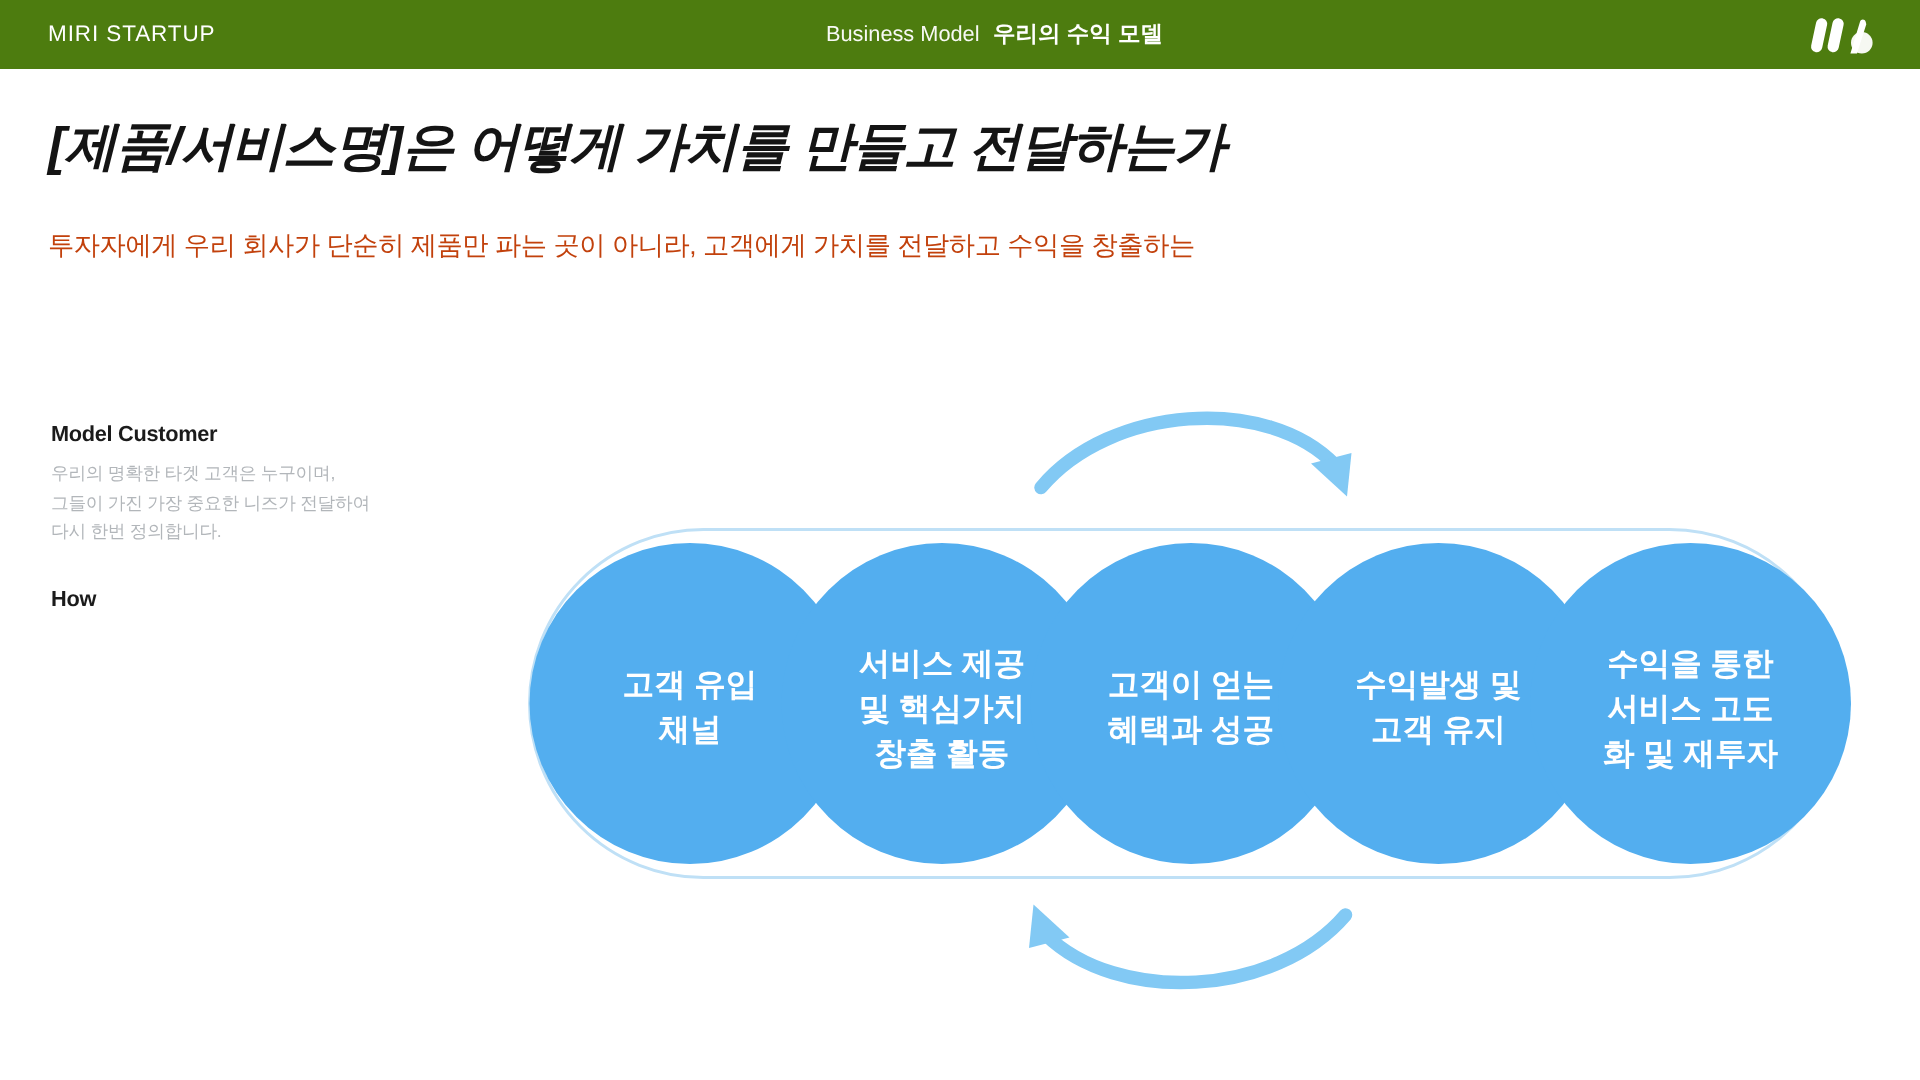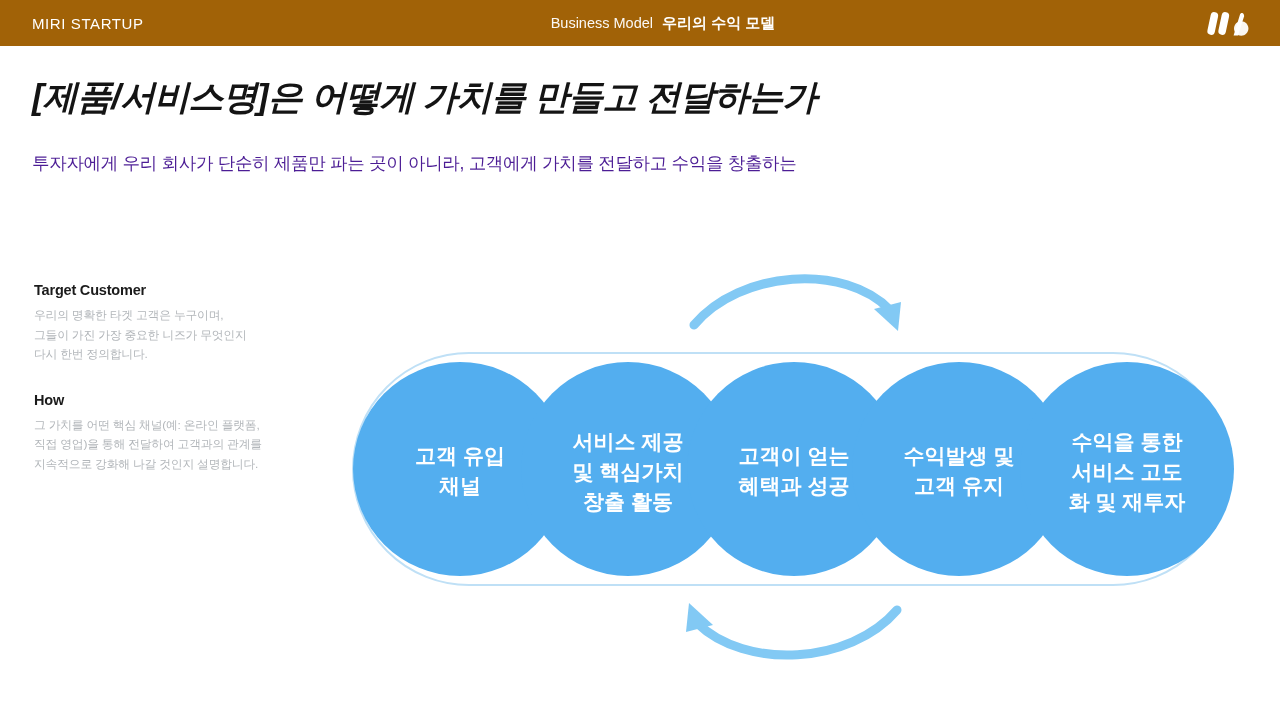--- a/index.html
+++ b/index.html
@@ -14,7 +14,7 @@
   
   .topbar {
     position:absolute; left:0; top:0; width:1280px; height:46px;
-    background:#a16207;
+    background:#4d7c0f;
     display:flex; align-items:center;
   }
   .brand {

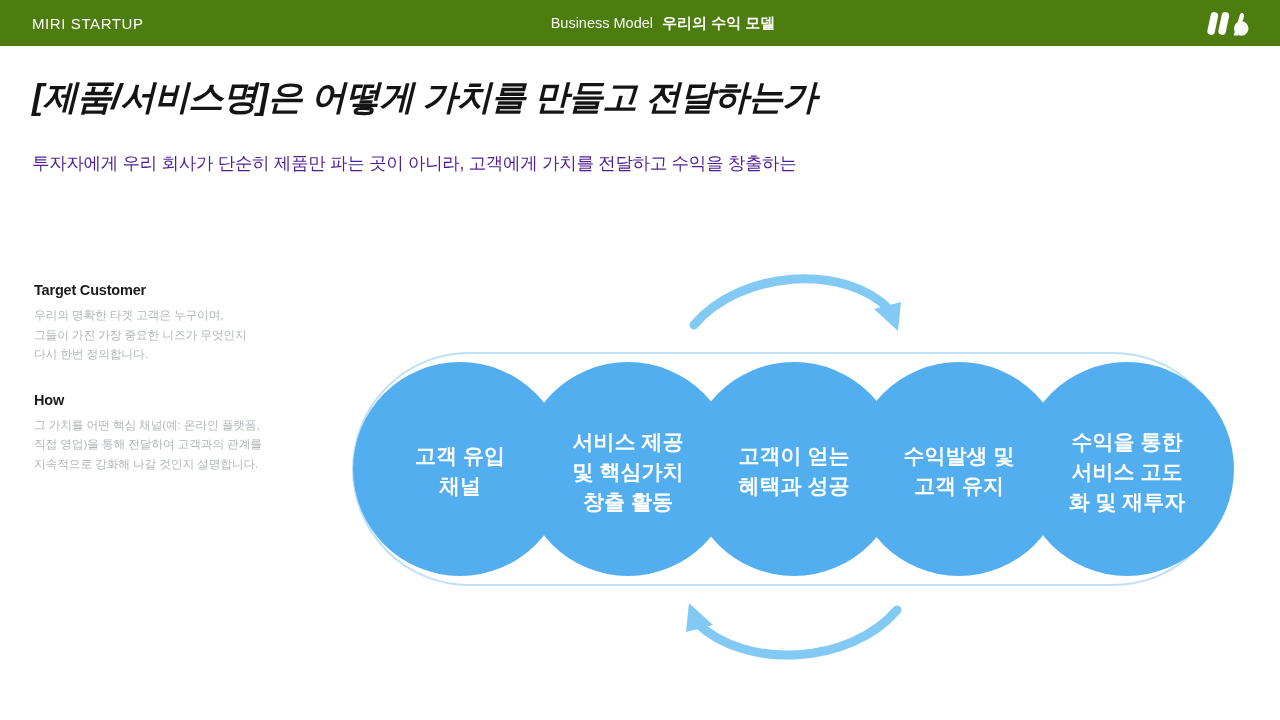--- a/index.html
+++ b/index.html
@@ -39,7 +39,7 @@
   }
   .subtitle {
     position:absolute; left:32px; top:148px;
-    font-size:17.5px; line-height:30px; color:#4c1d95; font-weight:400;
+    font-size:17.5px; line-height:30px; color:#c2410c; font-weight:400;
     letter-spacing:-0.3px; white-space:nowrap;
   }
 

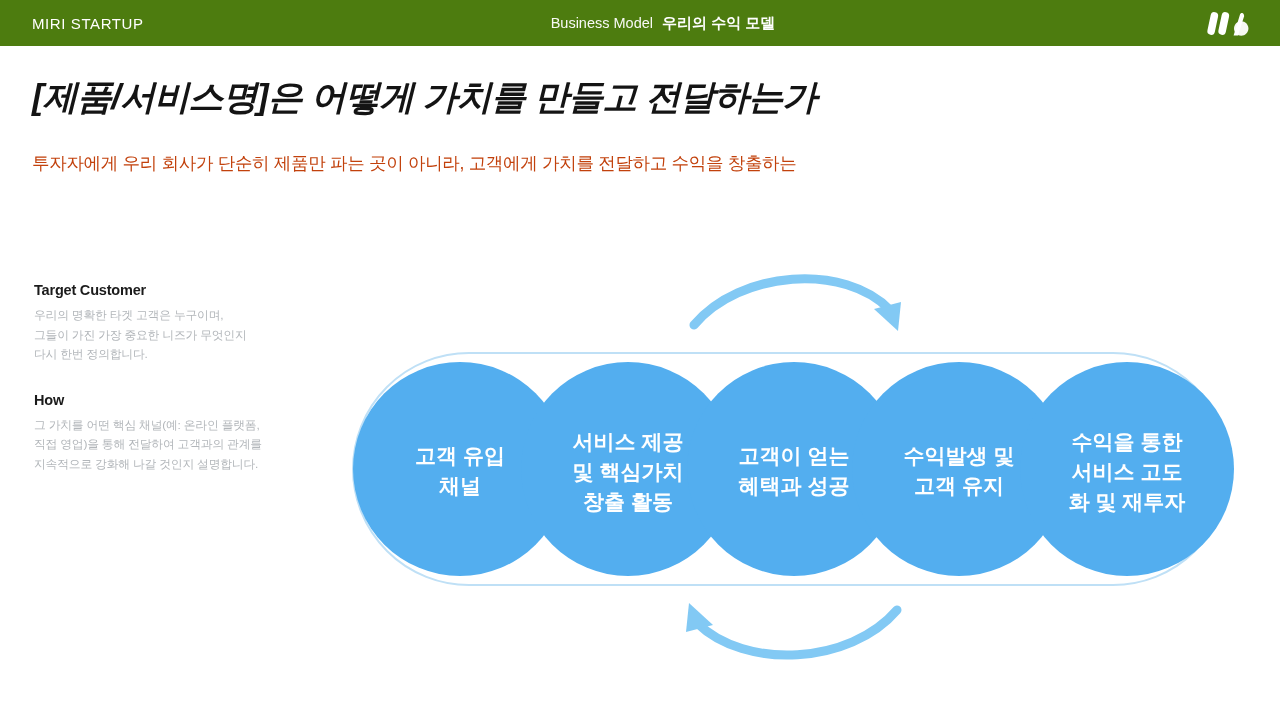--- a/index.html
+++ b/index.html
@@ -97,7 +97,7 @@
 
   <div class="col-left">
     <div class="block b1">
-      <div class="block-title">Target Customer</div>
+      <div class="block-title">Model Customer</div>
       <div class="block-desc">우리의 명확한 타겟 고객은 누구이며,
 그들이 가진 가장 중요한 니즈가 무엇인지
 다시 한번 정의합니다.</div>

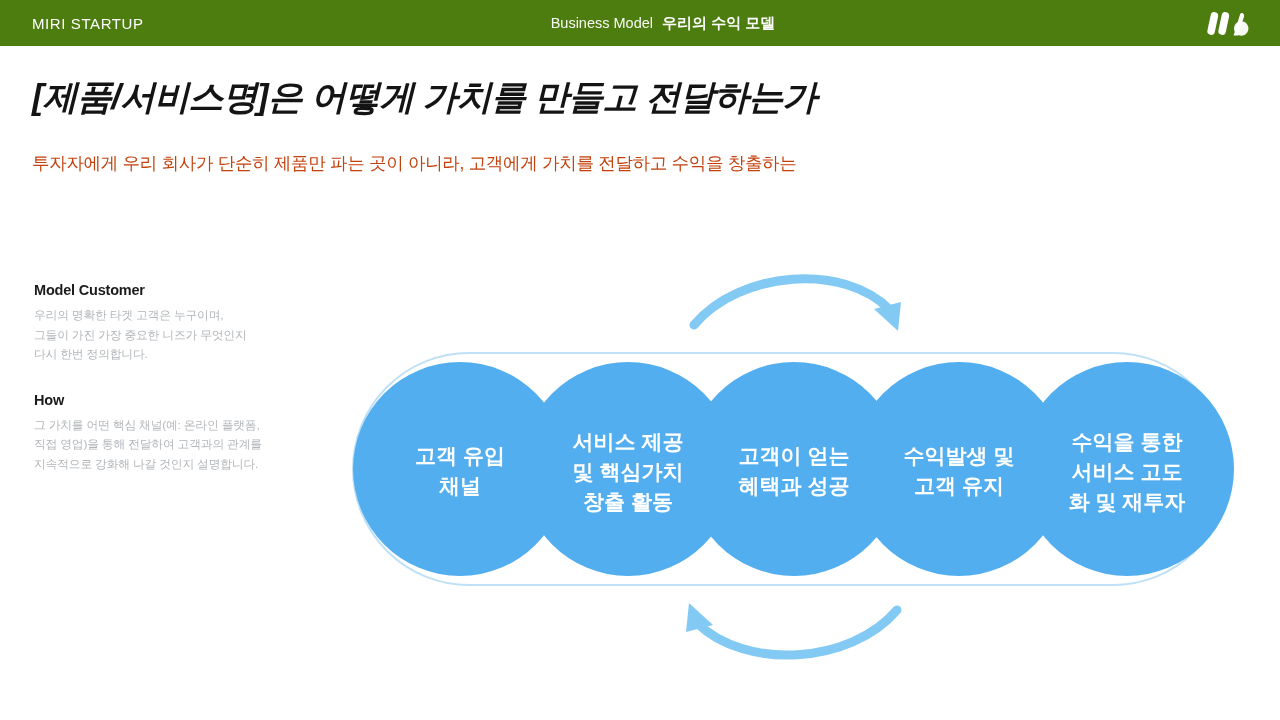--- a/index.html
+++ b/index.html
@@ -99,7 +99,7 @@
     <div class="block b1">
       <div class="block-title">Model Customer</div>
       <div class="block-desc">우리의 명확한 타겟 고객은 누구이며,
-그들이 가진 가장 중요한 니즈가 무엇인지
+그들이 가진 가장 중요한 니즈가 전달하여
 다시 한번 정의합니다.</div>
     </div>
     <div class="block">

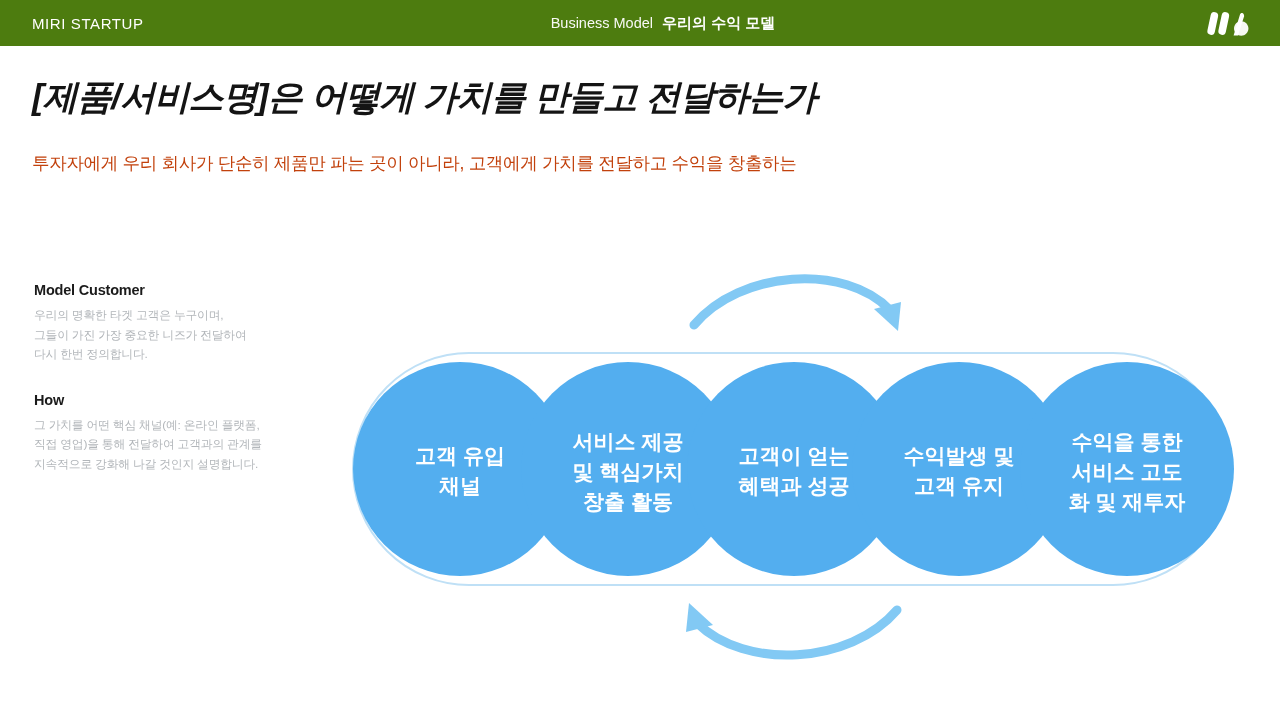--- a/index.html
+++ b/index.html
@@ -104,9 +104,6 @@
     </div>
     <div class="block">
       <div class="block-title">How</div>
-      <div class="block-desc">그 가치를 어떤 핵심 채널(예: 온라인 플랫폼,
-직접 영업)을 통해 전달하여 고객과의 관계를
-지속적으로 강화해 나갈 것인지 설명합니다.</div>
     </div>
   </div>
 

